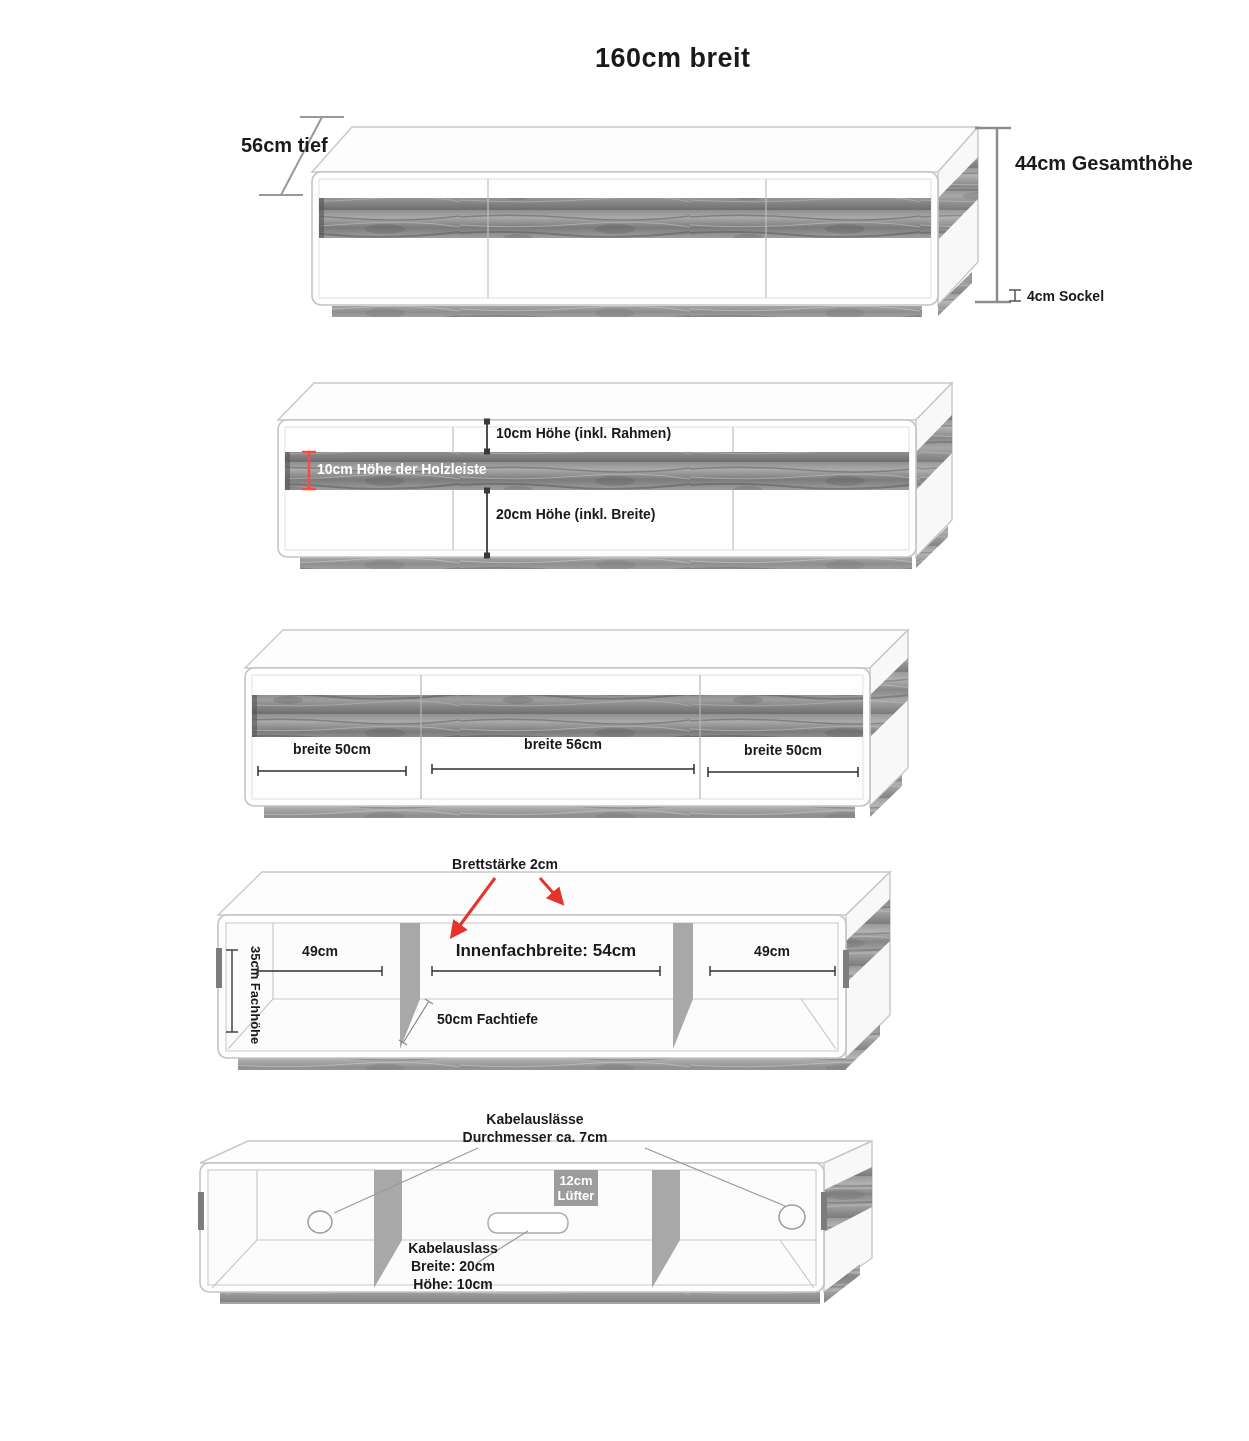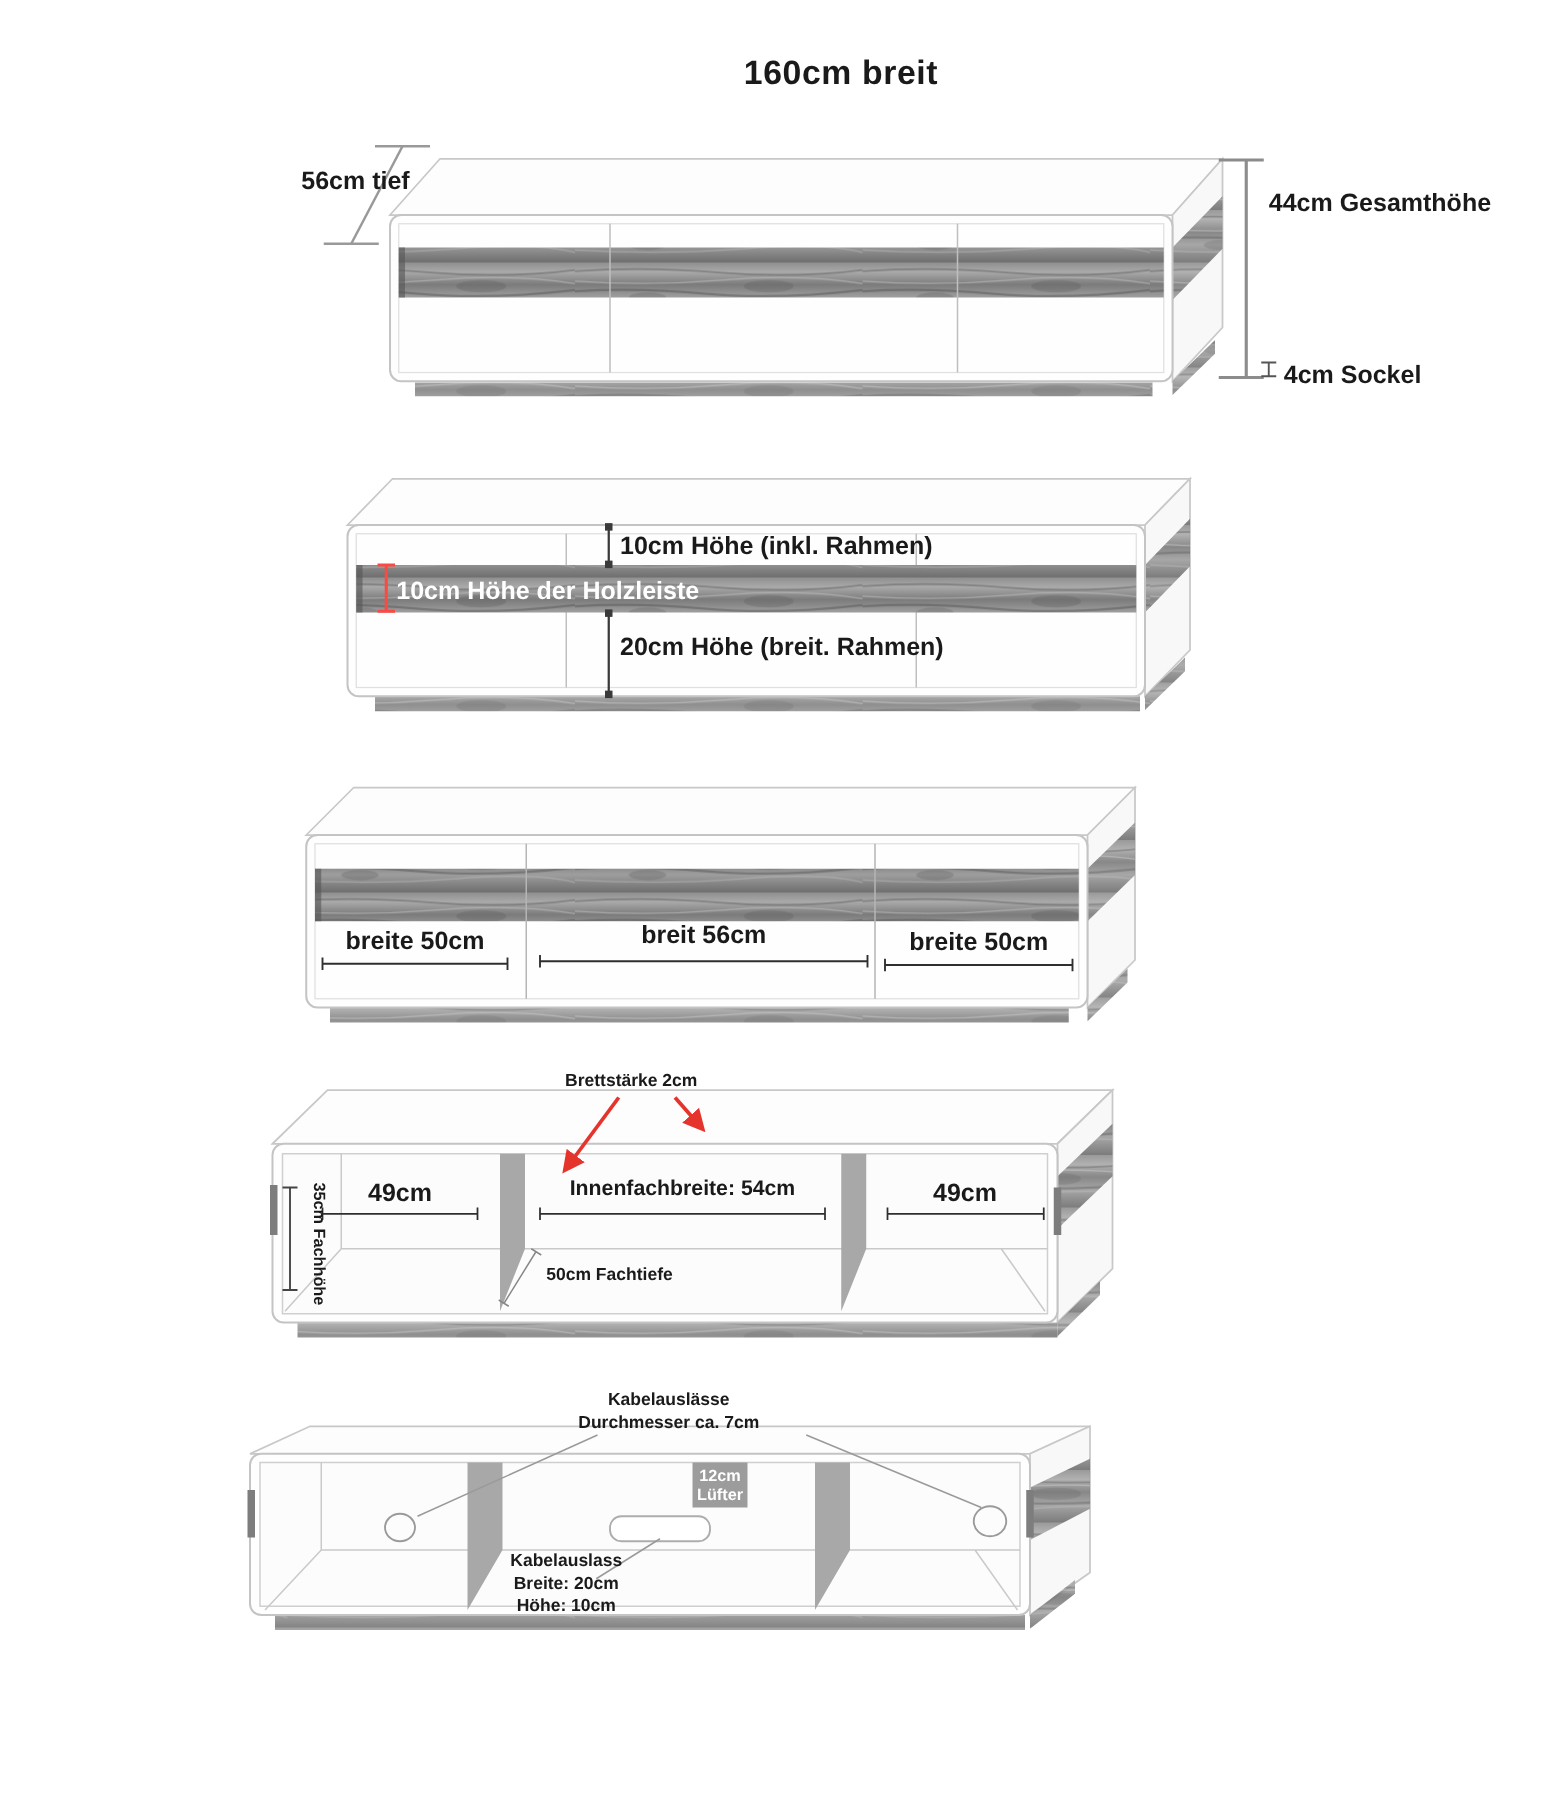--- a/index.html
+++ b/index.html
@@ -11,7 +11,7 @@
   .c{text-align:center;}
   .title{font-size:27px;letter-spacing:.5px;text-align:right;}
   .big{font-size:20px;}
-  .mid{font-size:20px;}
+  .mid{font-size:14px;}
   .sm{font-size:14px;}
   .xs{font-size:13px;}
   .white{color:#ffffff;}

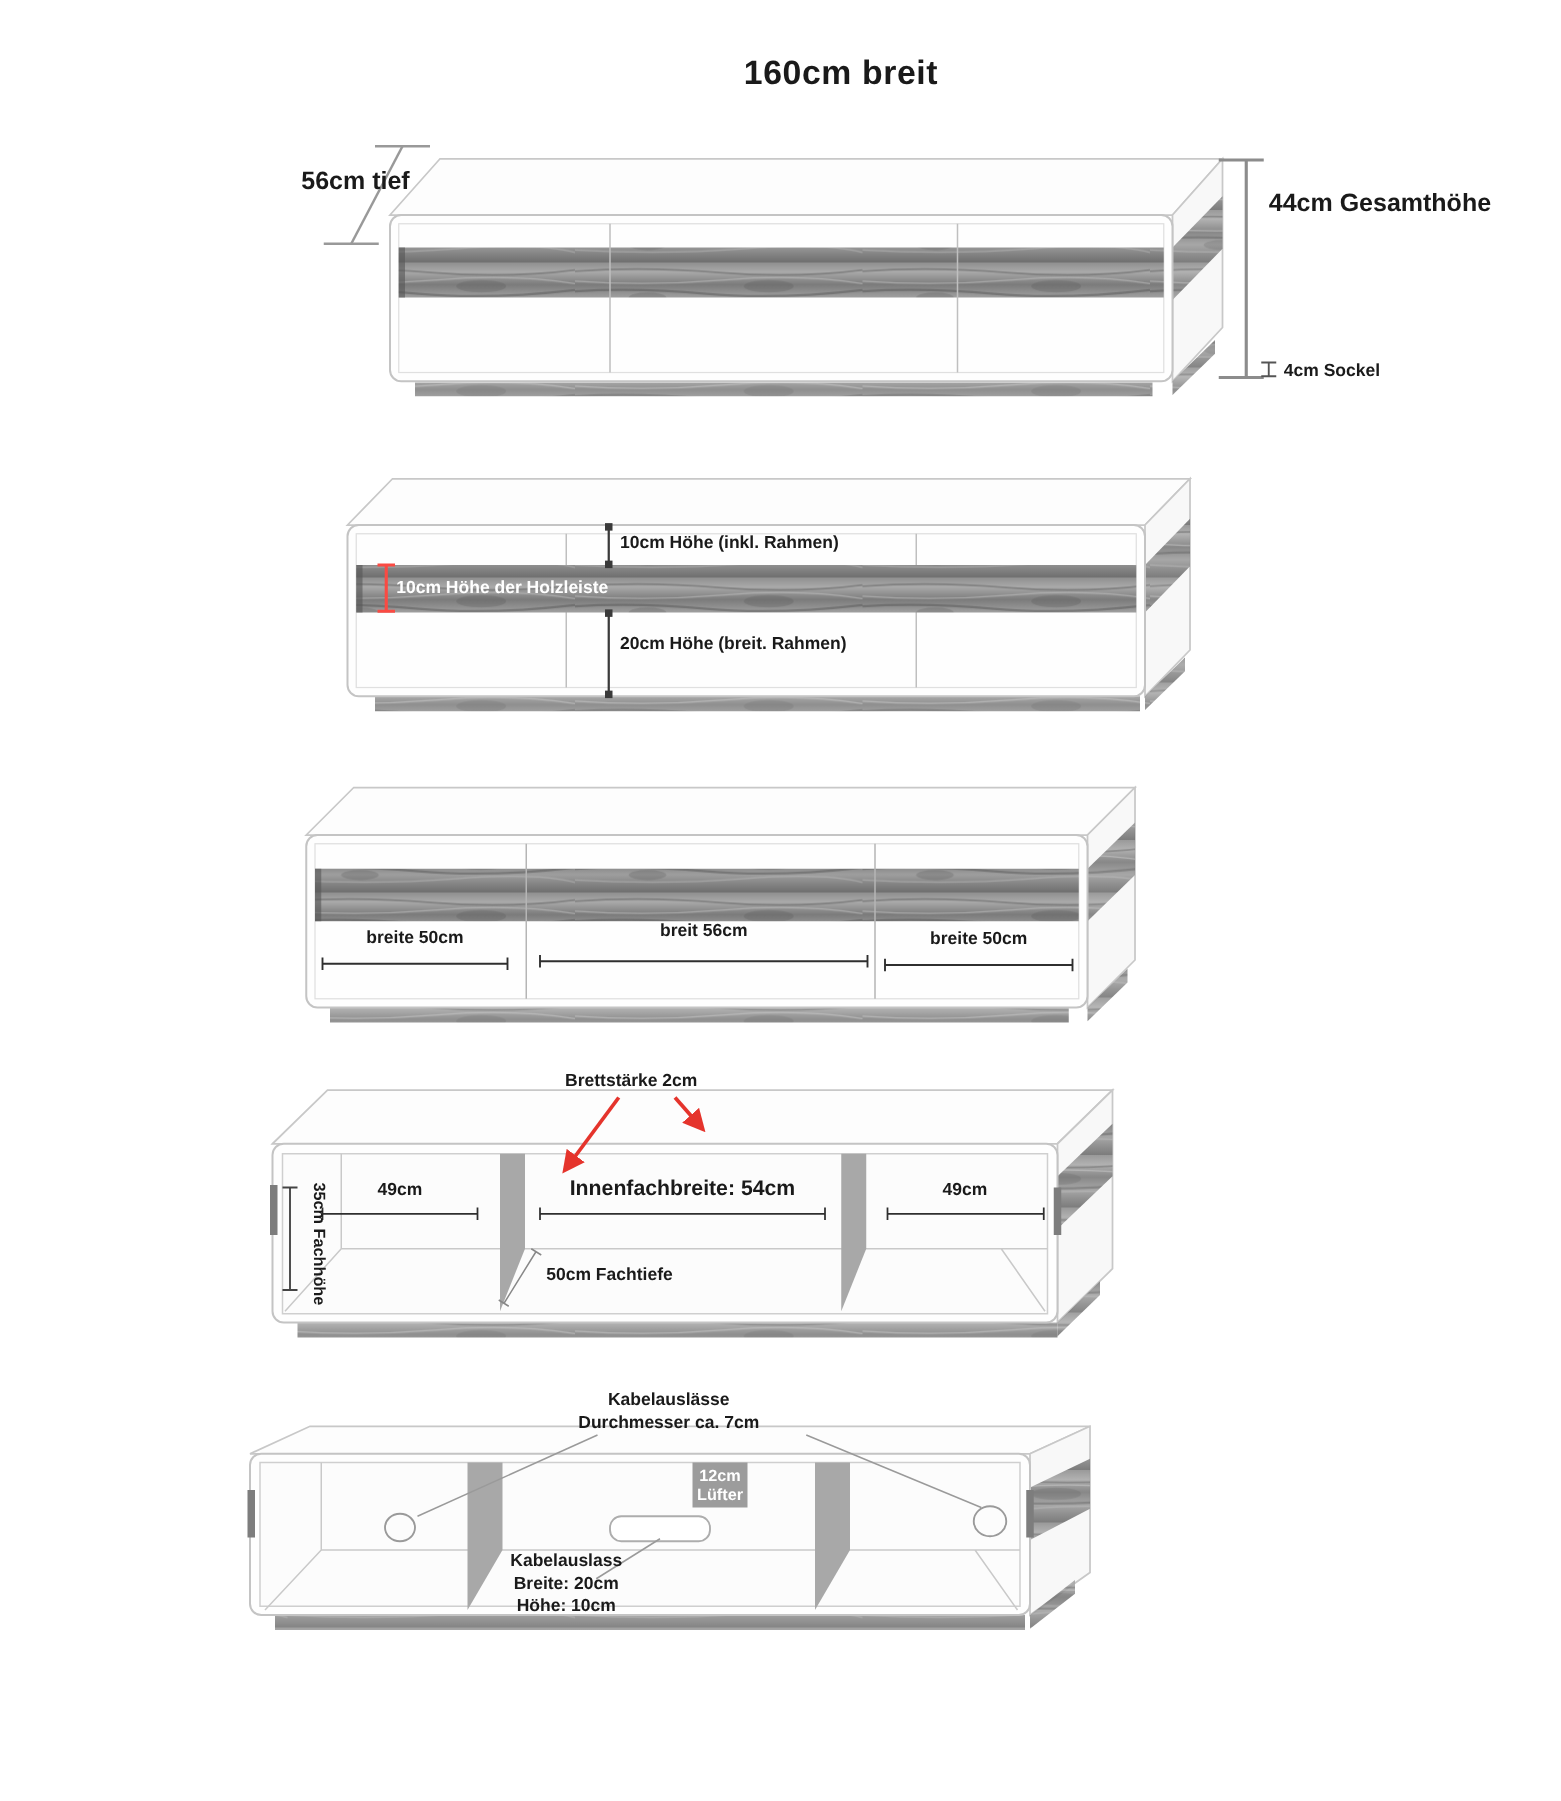--- a/index.html
+++ b/index.html
@@ -155,7 +155,7 @@
 
   <div class="lbl mid" style="left:496px;top:426px;">10cm Höhe (inkl. Rahmen)</div>
   <div class="lbl mid white" style="left:317px;top:462px;">10cm Höhe der Holzleiste</div>
-  <div class="lbl mid" style="left:496px;top:507px;">20cm Höhe (breit. Rahmen)</div>
+  <div class="lbl mid" style="left:496px;top:507px;">20cm Höhe (inkl. Breite)</div>
 
   <div class="lbl mid c" style="left:258px;width:148px;top:742px;">breite 50cm</div>
   <div class="lbl mid c" style="left:432px;width:262px;top:737px;">breit 56cm</div>

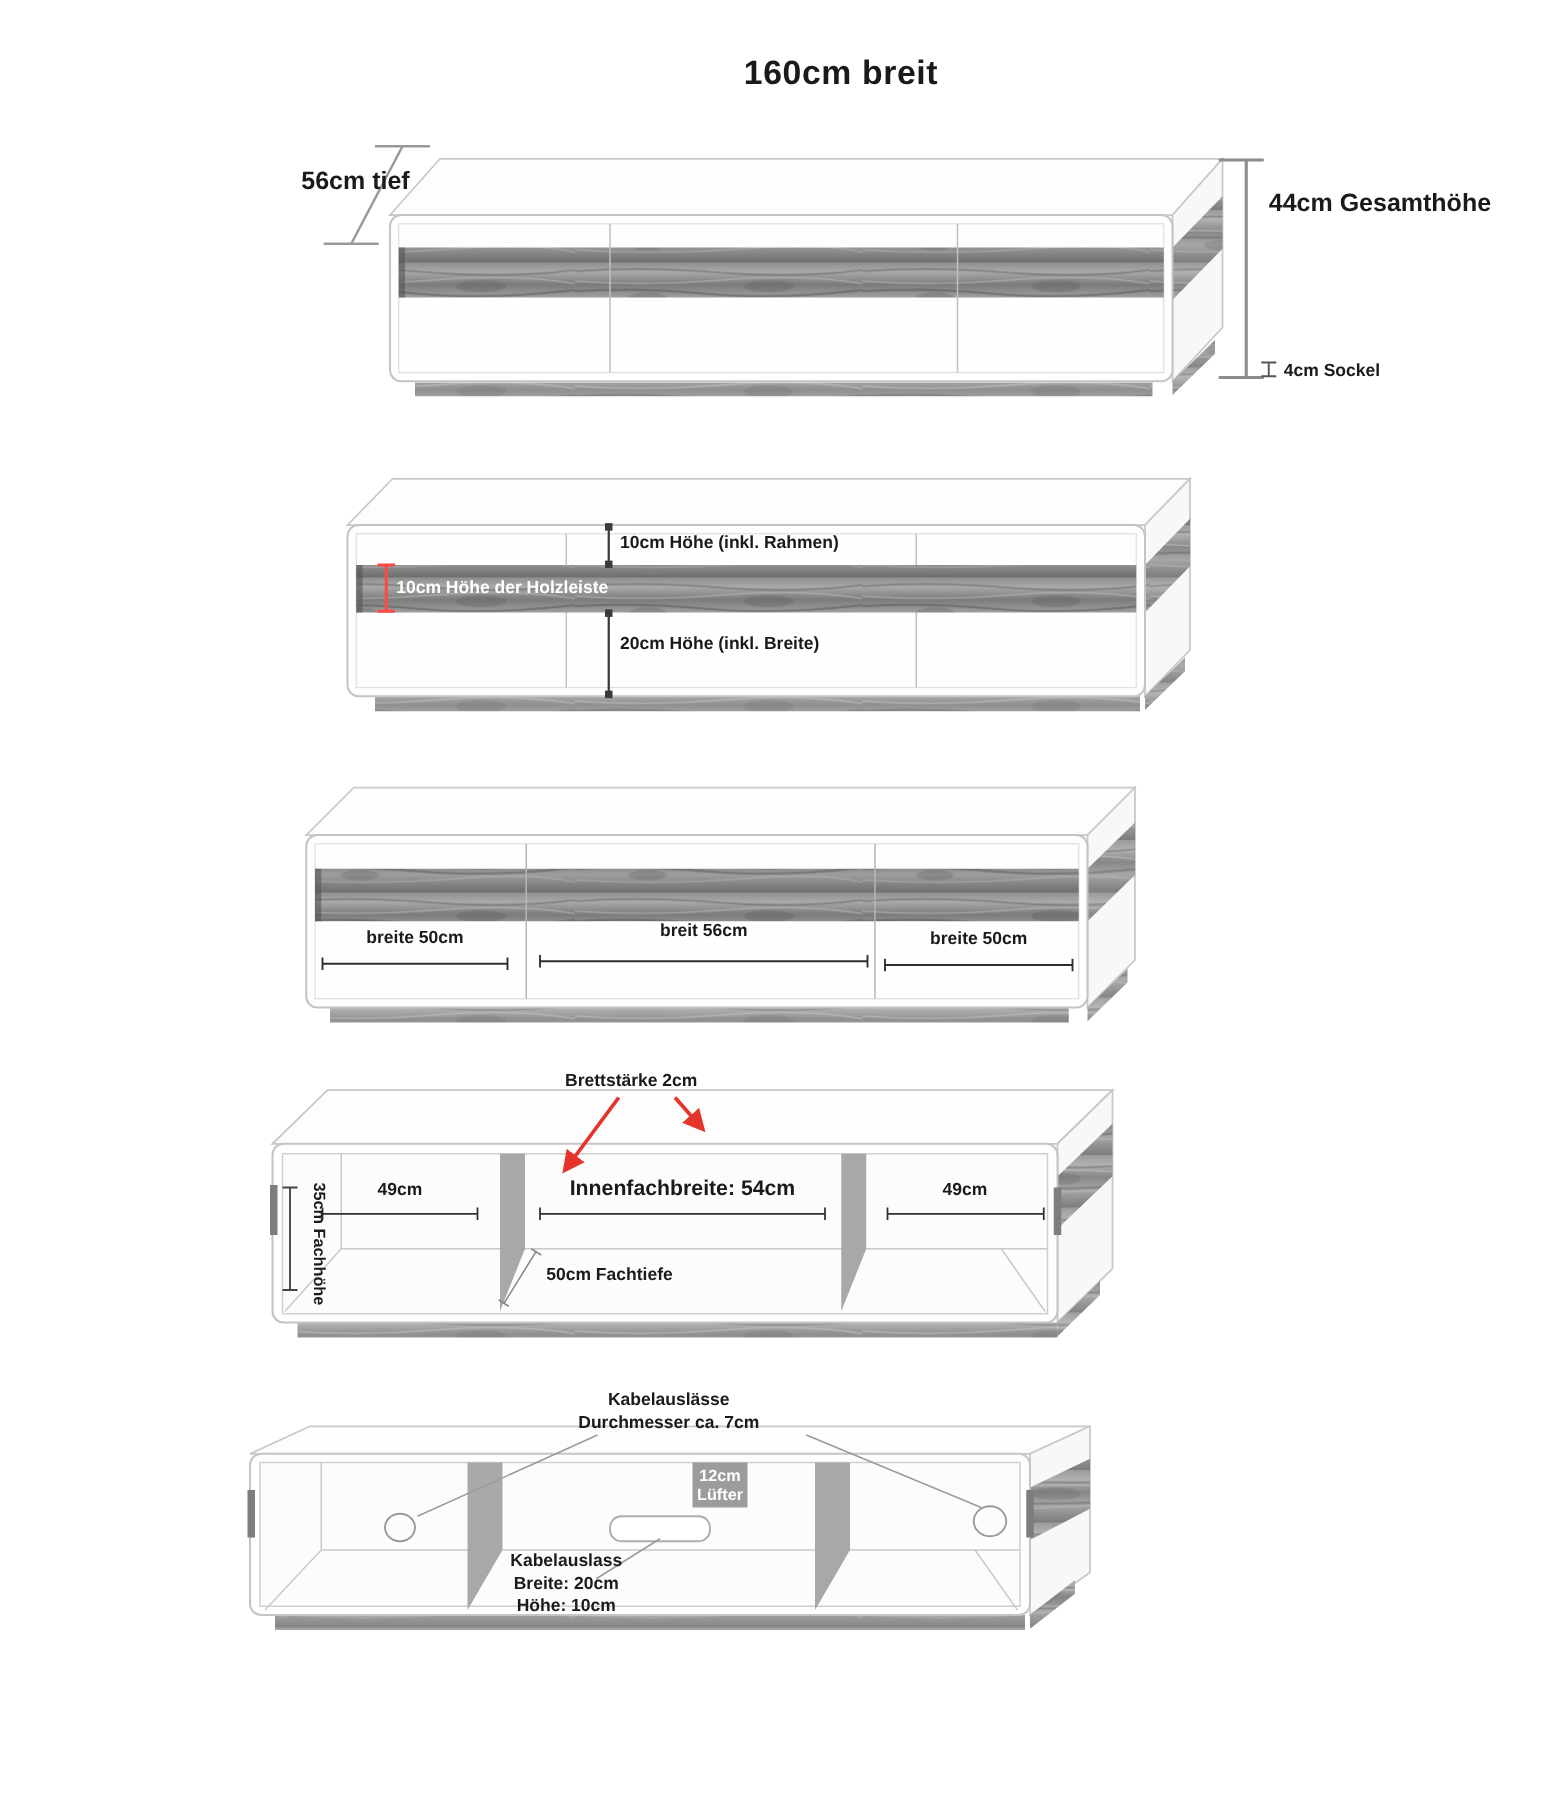--- a/index.html
+++ b/index.html
@@ -158,7 +158,7 @@
   <div class="lbl mid" style="left:496px;top:507px;">20cm Höhe (inkl. Breite)</div>
 
   <div class="lbl mid c" style="left:258px;width:148px;top:742px;">breite 50cm</div>
-  <div class="lbl mid c" style="left:432px;width:262px;top:737px;">breit 56cm</div>
+  <div class="lbl mid c" style="left:432px;width:262px;top:737px;">breite 56cm</div>
   <div class="lbl mid c" style="left:708px;width:150px;top:743px;">breite 50cm</div>
 
   <div class="lbl sm c" style="left:430px;width:150px;top:857px;">Brettstärke 2cm</div>

